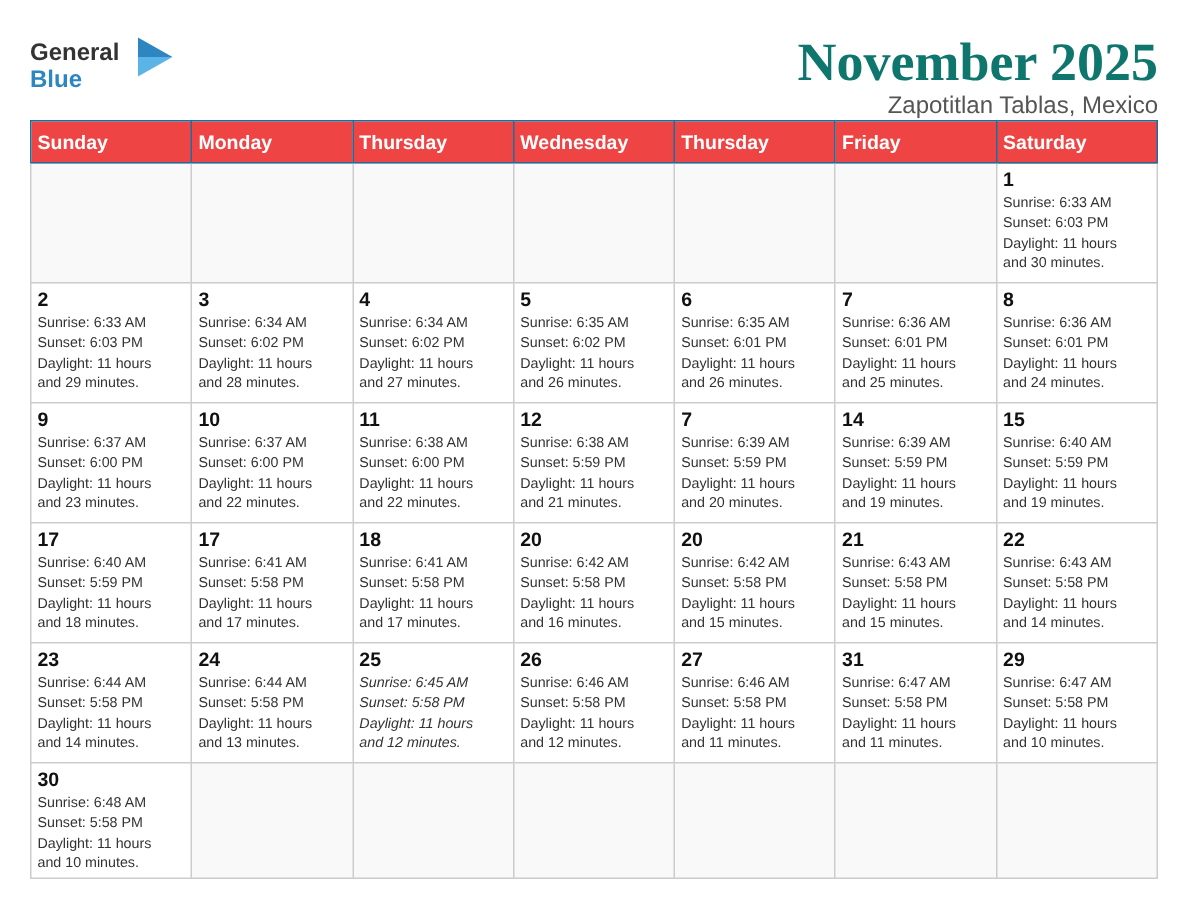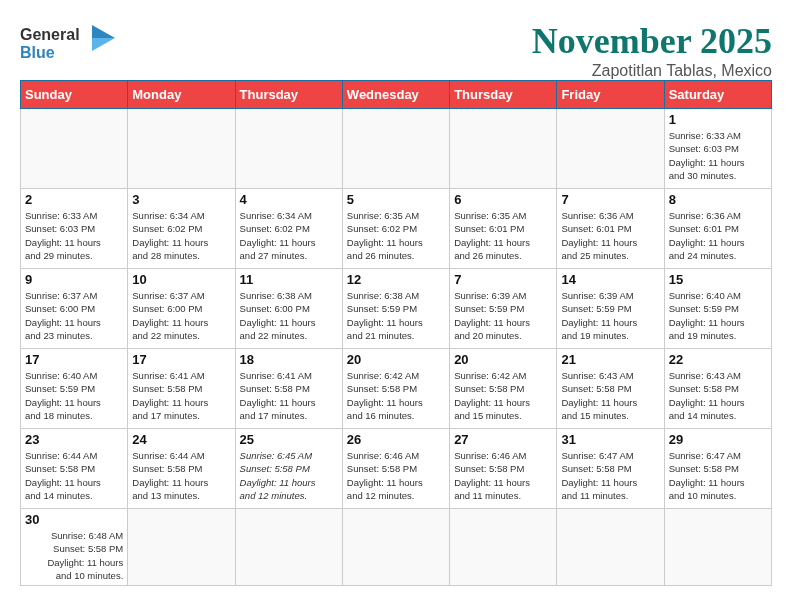--- a/index.html
+++ b/index.html
@@ -331,7 +331,7 @@
       <tr class="last-row">
         <td>
           <div class="day-number">30</div>
-          <div class="day-info" style="white-space: pre-line; text-align: right;">Sunrise: 6:48 AM
+          <div class="day-info" style="white-space: pre-line;">Sunrise: 6:48 AM
 Sunset: 5:58 PM
 Daylight: 11 hours
 and 10 minutes.</div>

